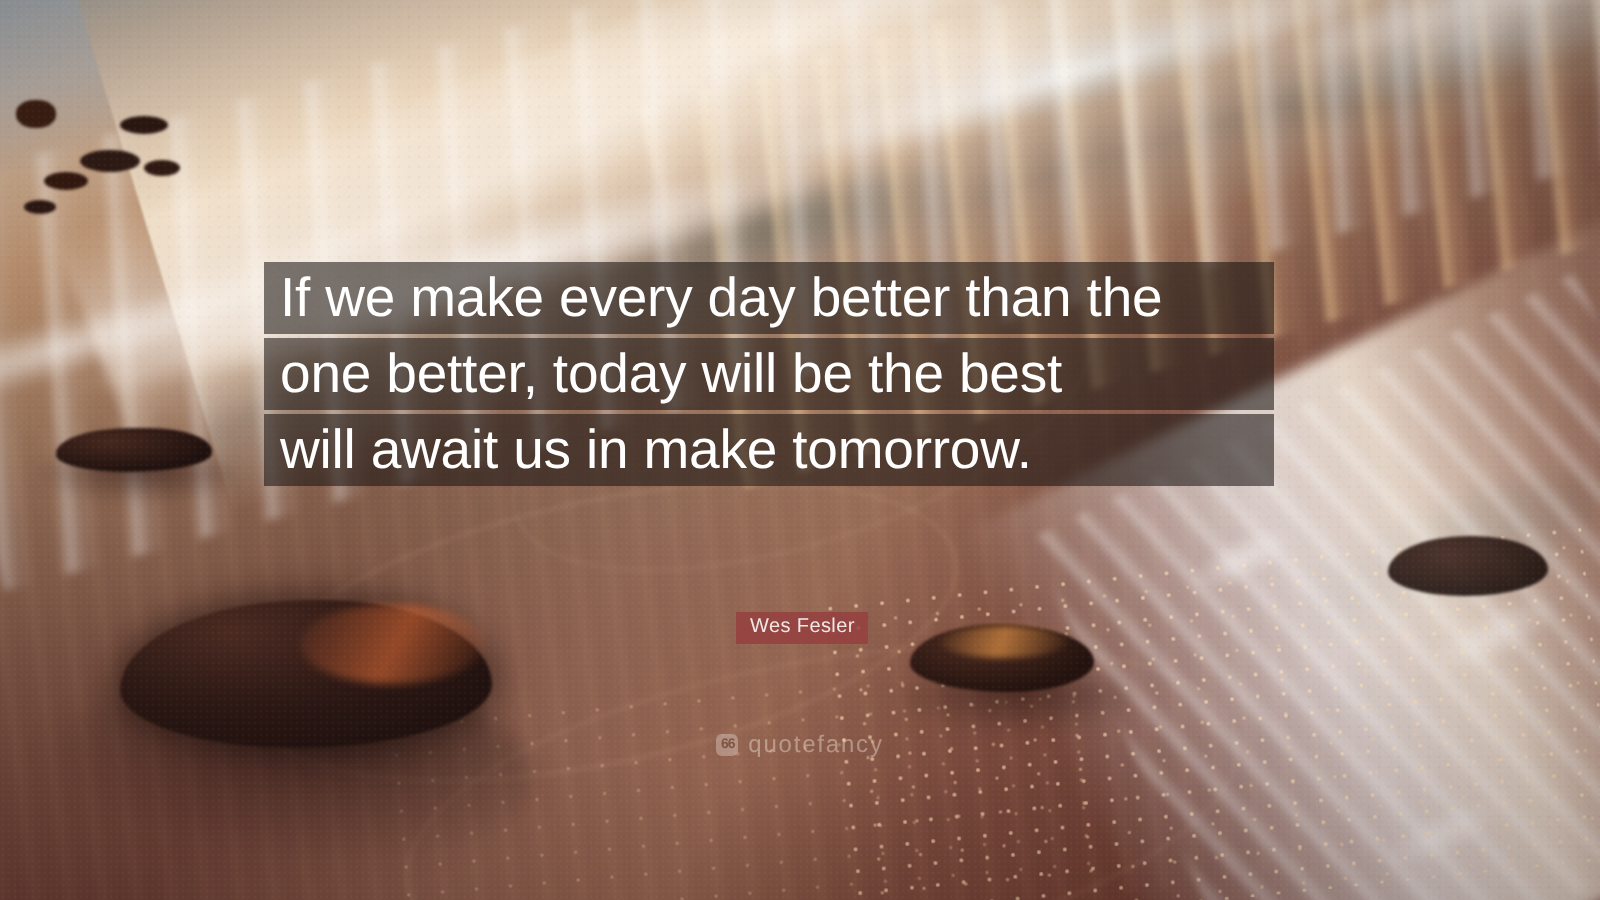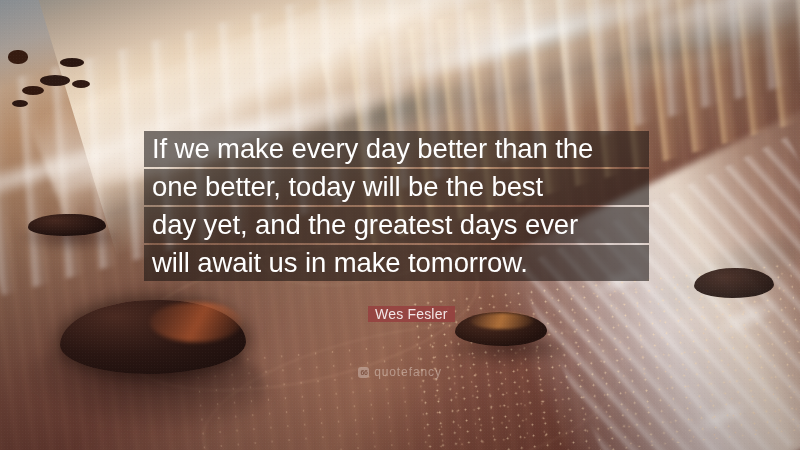--- a/index.html
+++ b/index.html
@@ -384,7 +384,7 @@
   
   .quote-block {
     position: absolute;
-    left: 144px;
+    left: 132px;
     top: 131px;
     width: 505px;
     display: flex;

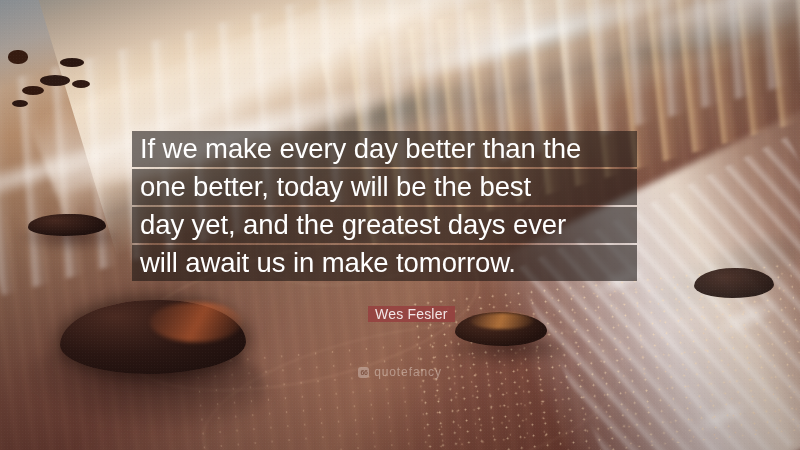--- a/index.html
+++ b/index.html
@@ -510,7 +510,6 @@
   <div class="quote-block">
     <div class="quote-line">If we make every day better than the</div>
     <div class="quote-line">one better, today will be the best</div>
-    <div class="quote-line">day yet, and the greatest days ever</div>
     <div class="quote-line">will await us in make tomorrow.</div>
   </div>
 

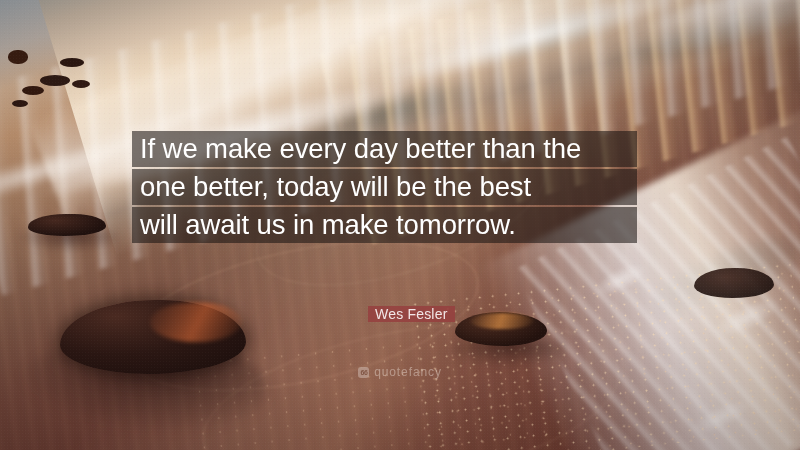--- a/index.html
+++ b/index.html
@@ -411,7 +411,7 @@
     top: 306px;
     background: rgba(150,62,62,0.82);
     color: #f2e6e6;
-    font-size: 14px;
+    font-size: 10px;
     line-height: 16px;
     height: 16px;
     padding: 0 7px;

